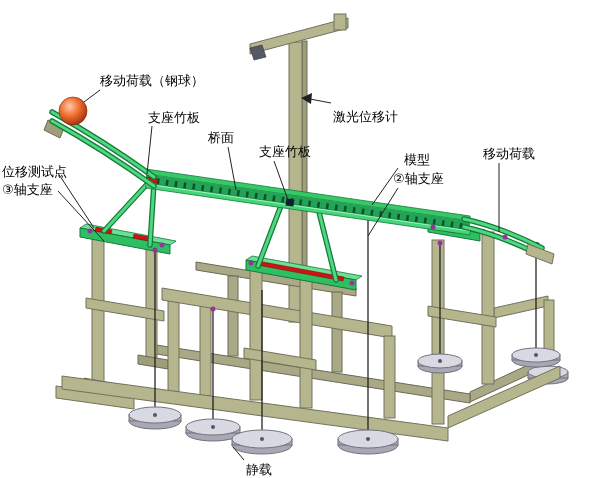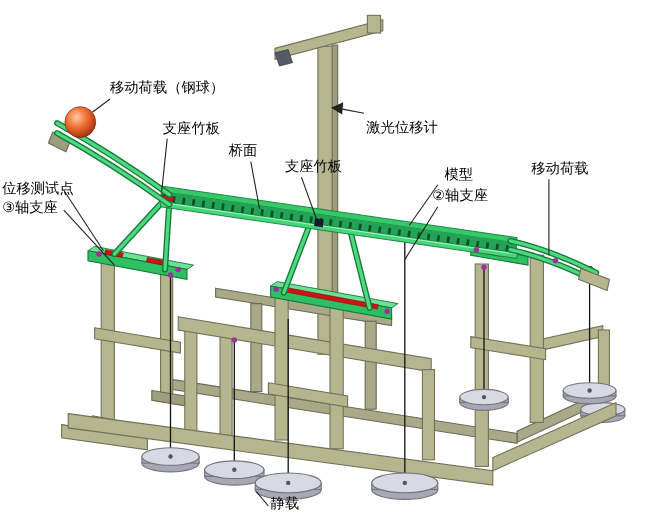--- a/index.html
+++ b/index.html
@@ -239,7 +239,7 @@
   <div class="lbl" style="left:483px;top:147px">移动荷载</div>
   <div class="lbl" style="left:2px;top:165px">位移测试点</div>
   <div class="lbl" style="left:2px;top:183px">③轴支座</div>
-  <div class="lbl" style="left:246px;top:452px">静载</div>
+  <div class="lbl" style="left:246px;top:463px">静载</div>
 </div>
 
 </body></html>

